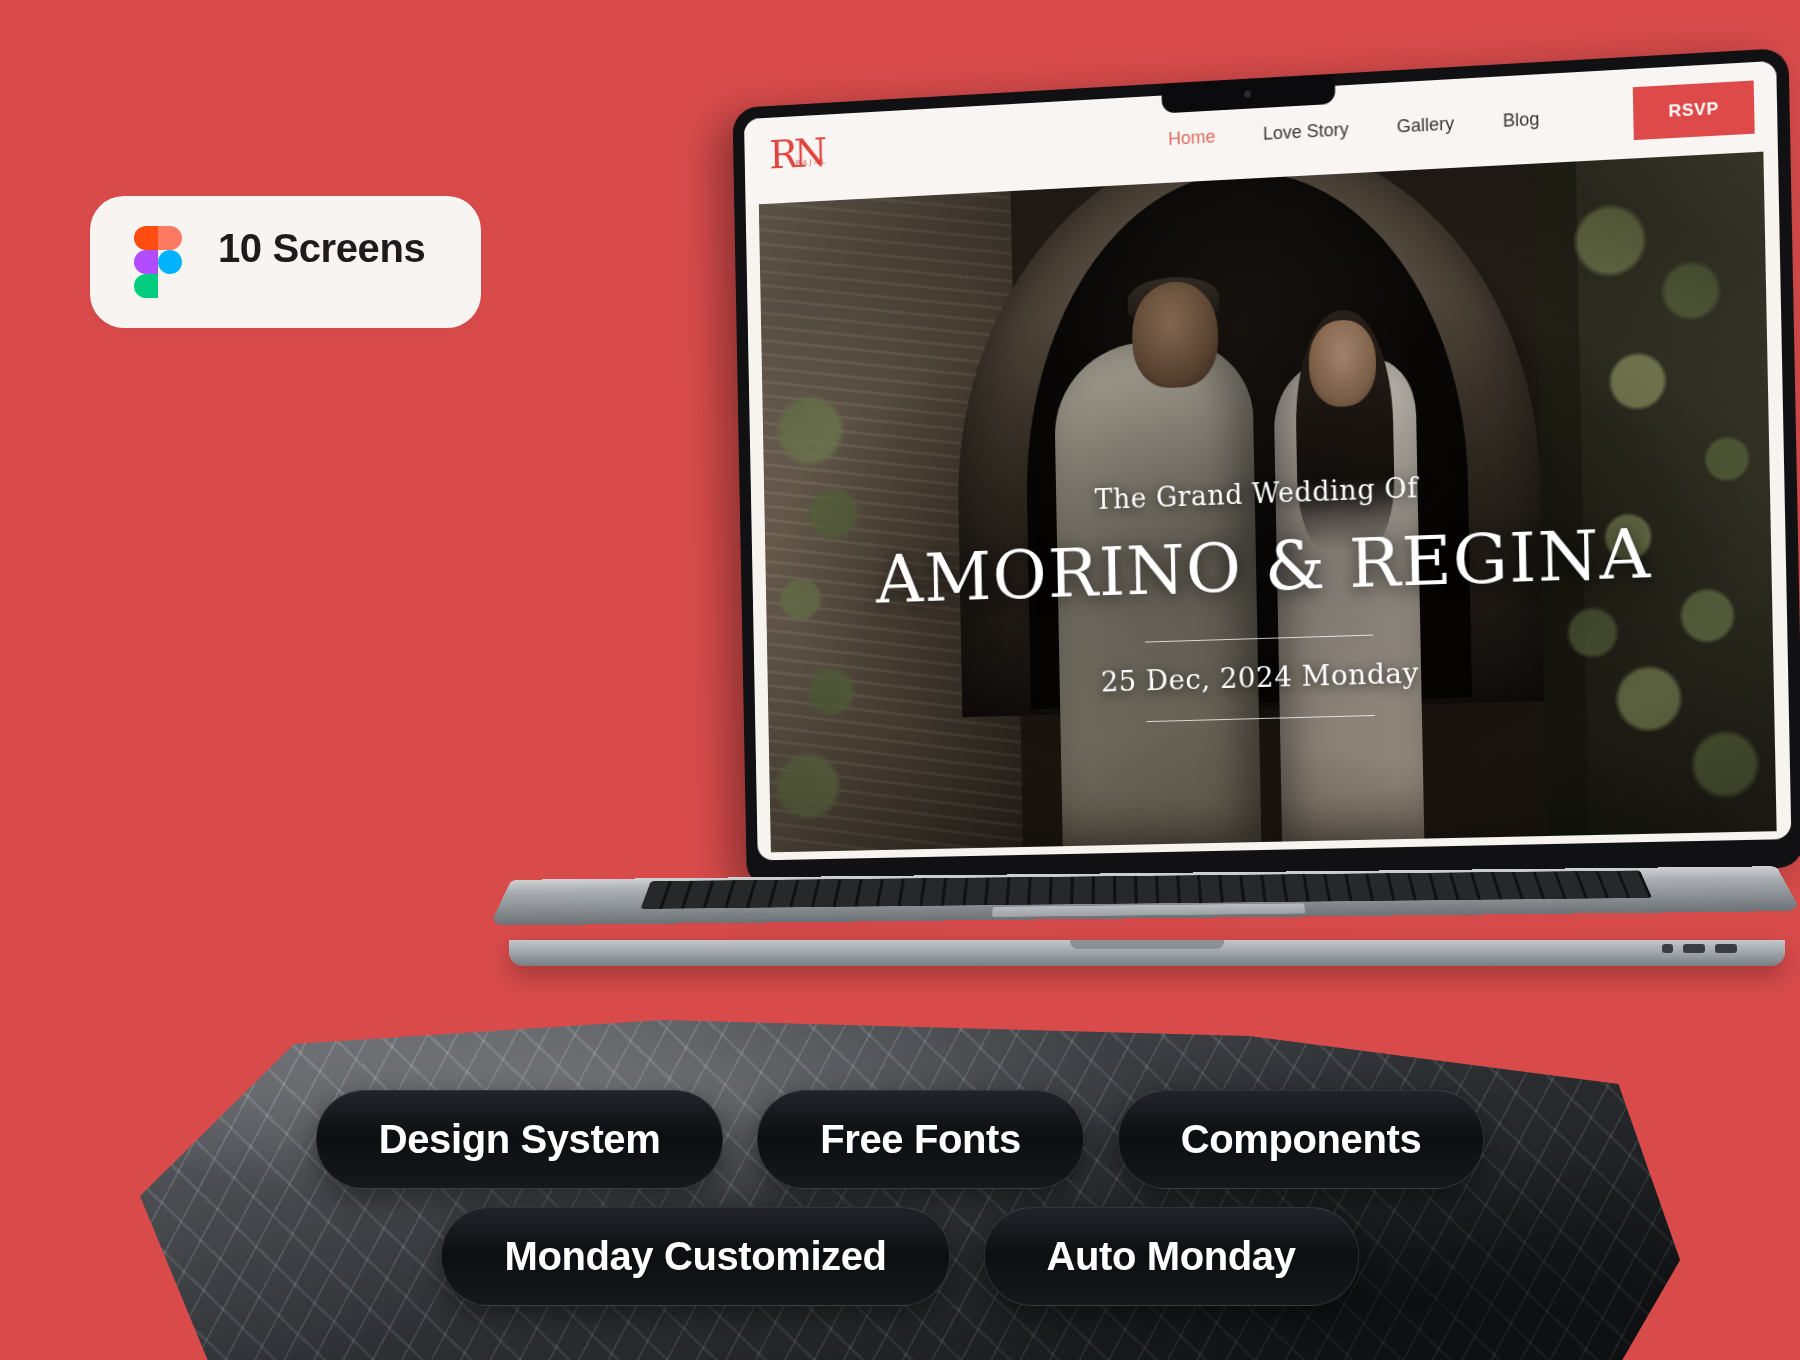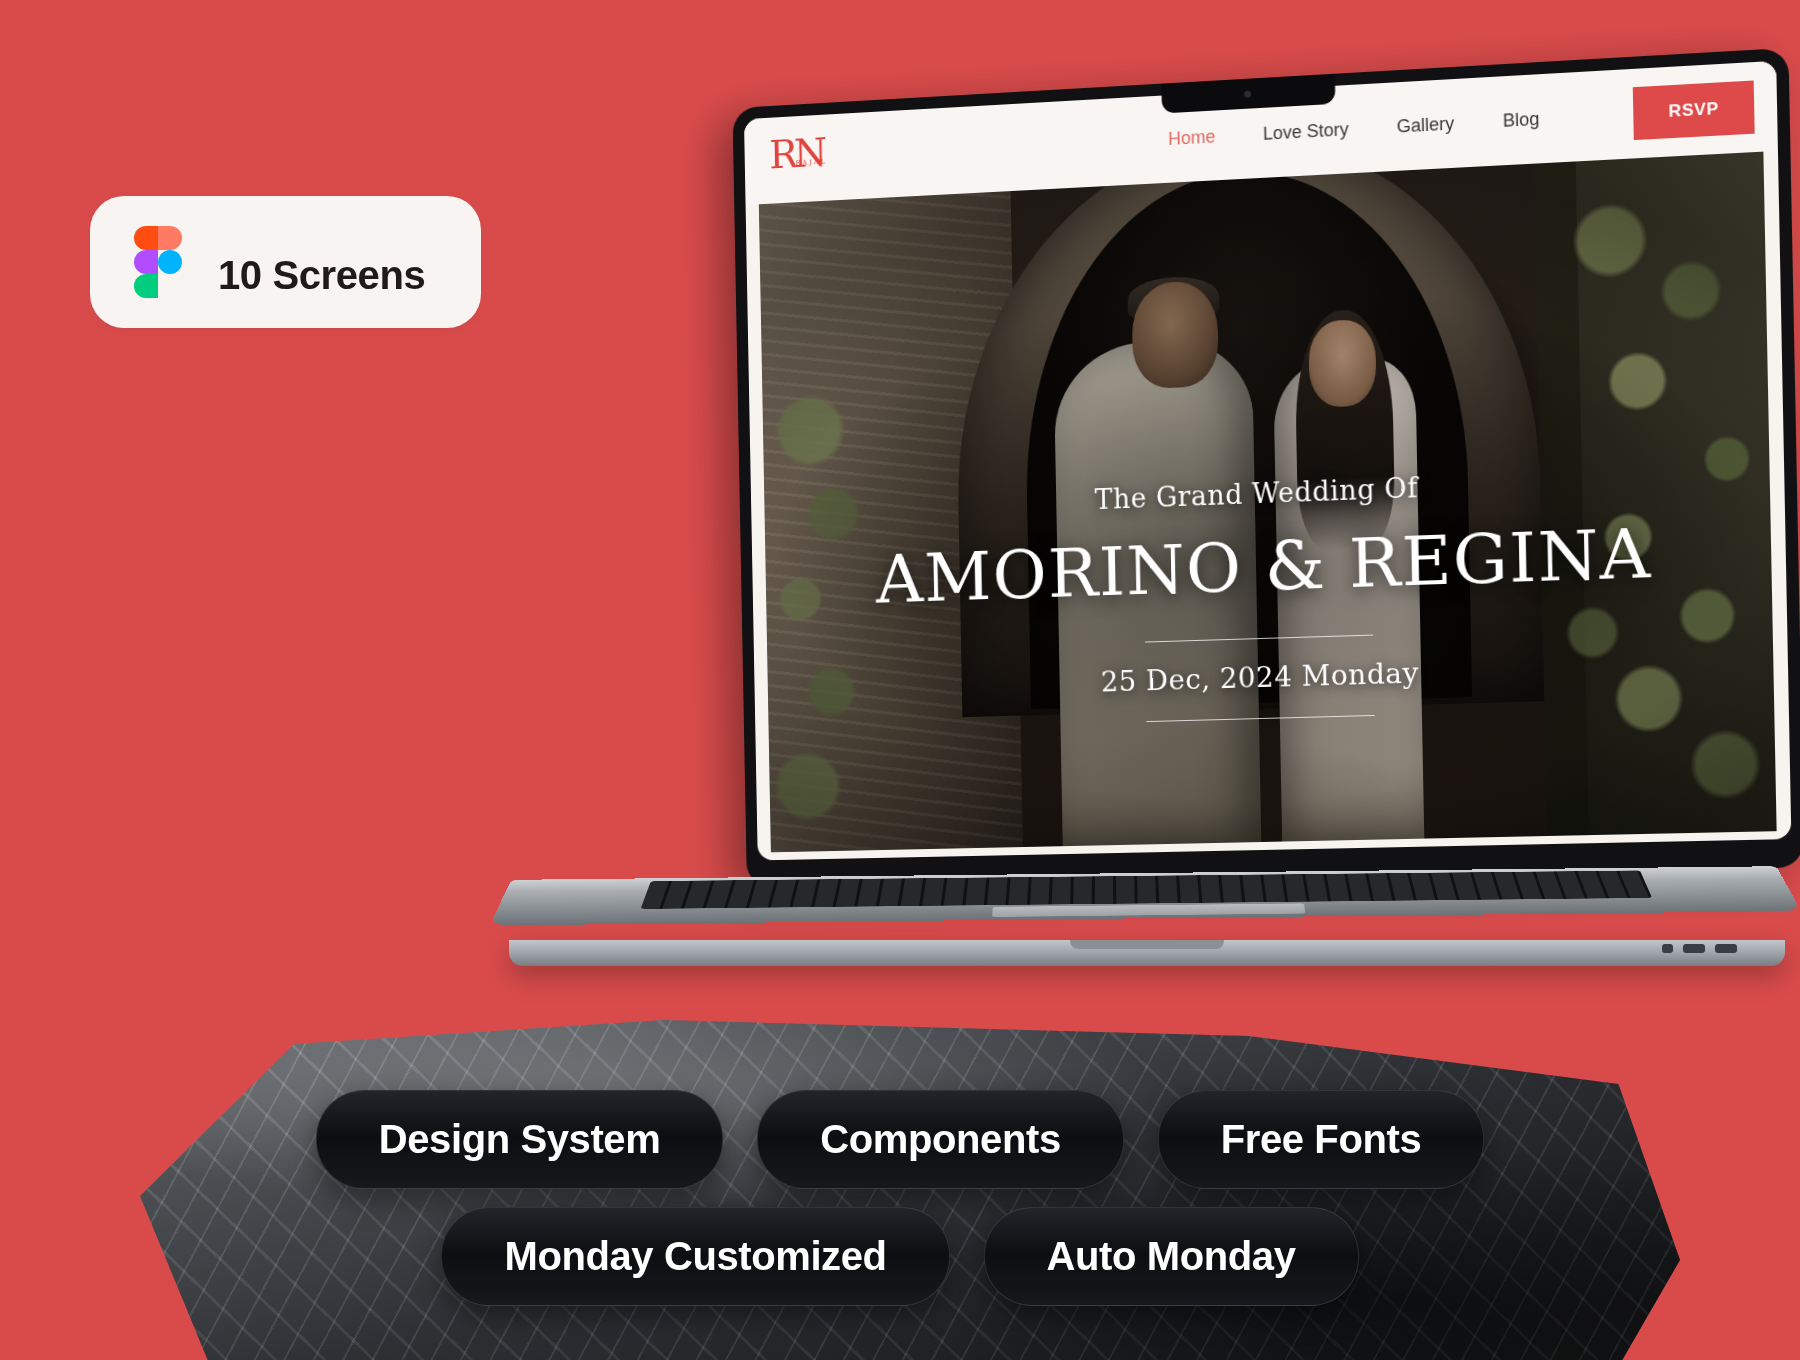--- a/index.html
+++ b/index.html
@@ -28,7 +28,7 @@
   #figma-badge {
     margin-top: 66px;
     display: inline-flex;
-    align-items: flex-end;
+    align-items: flex-start;
     gap: 36px;
     background: #f7f4f1;
     border-radius: 34px;

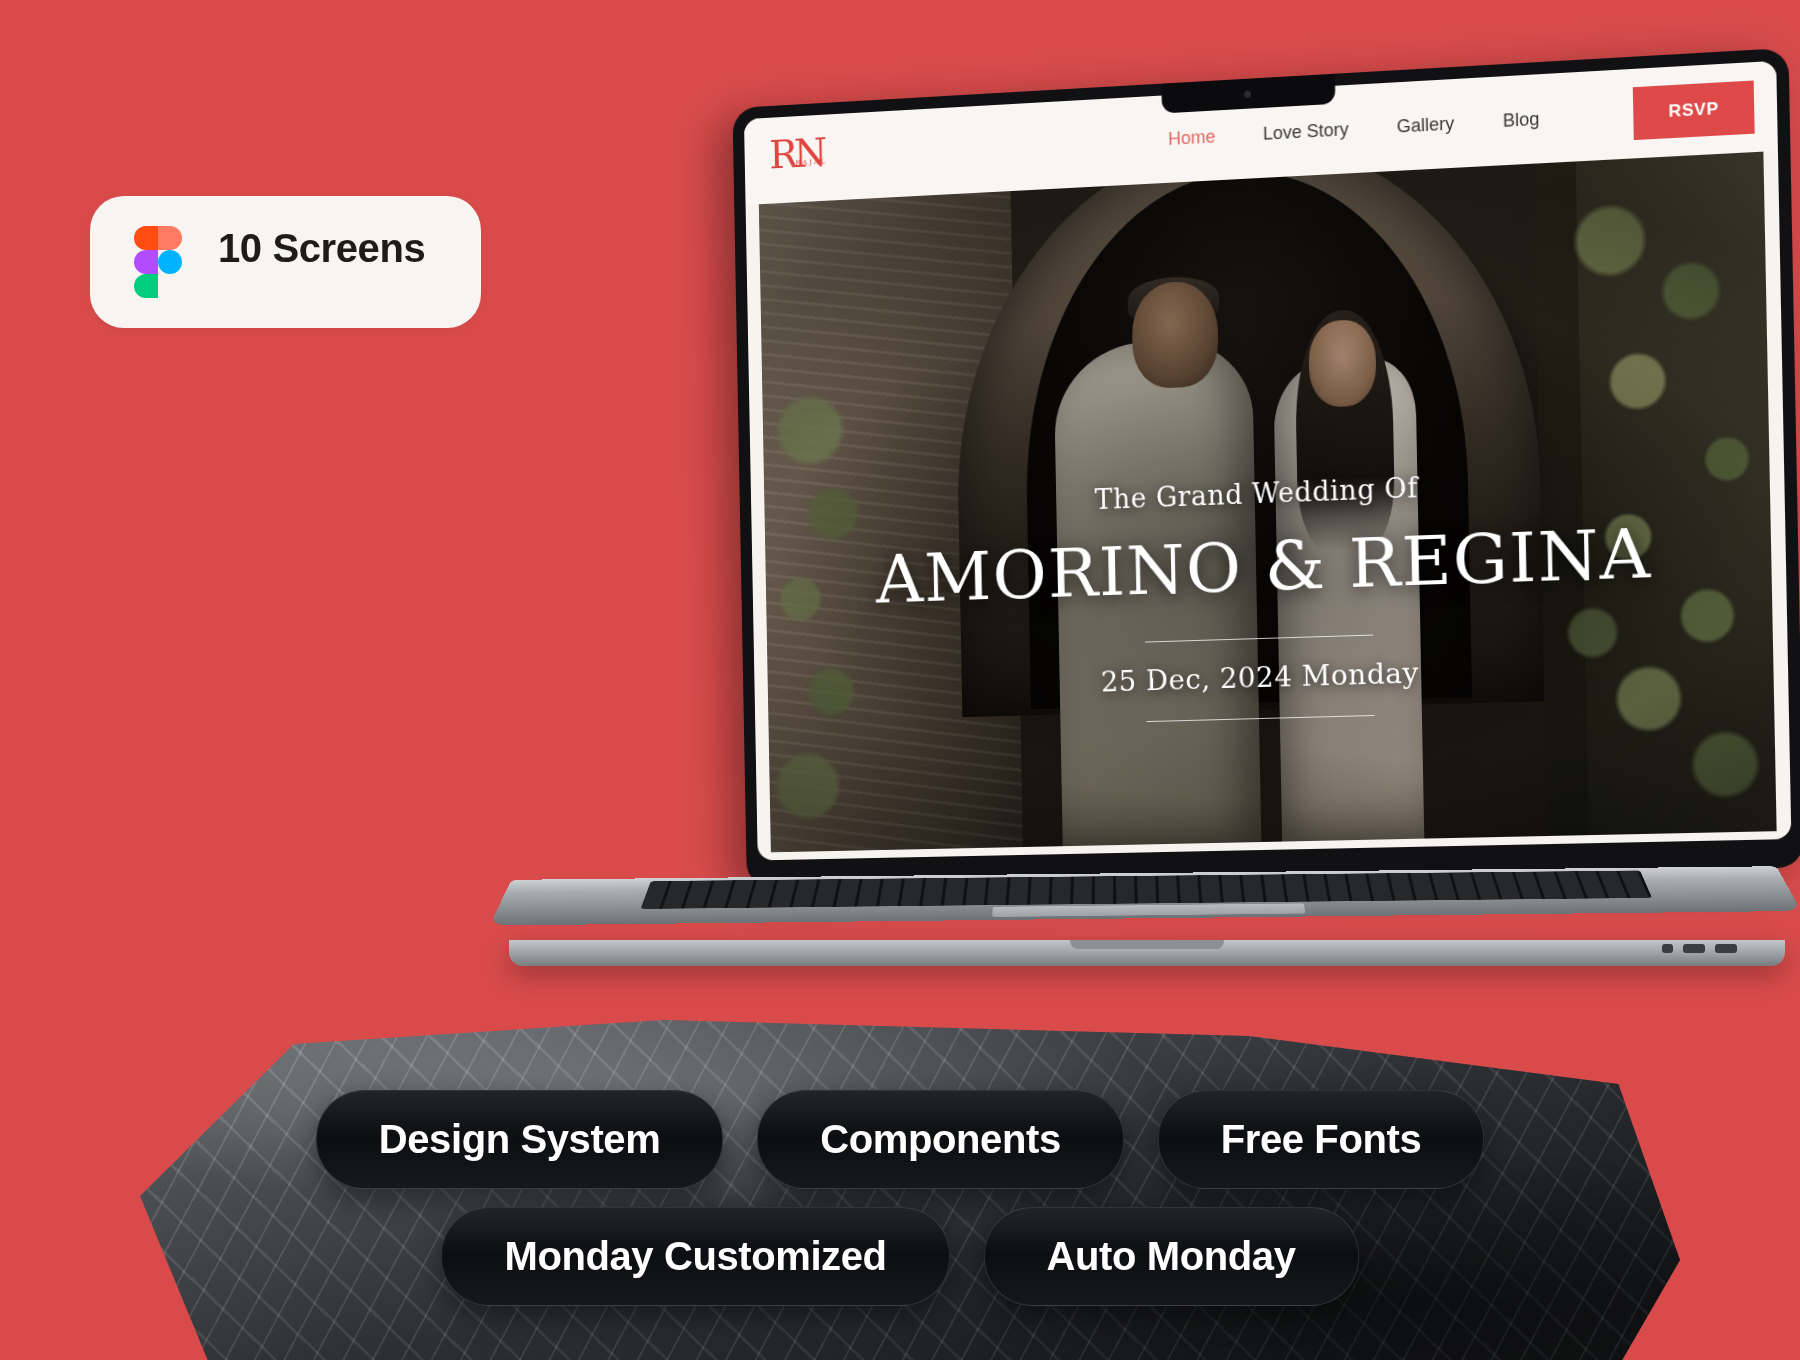--- a/index.html
+++ b/index.html
@@ -353,8 +353,8 @@
 <div id="pill-rows">
   <div class="pill-row">
     <div class="pill">Design System</div>
+    <div class="pill">Free Fonts</div>
     <div class="pill">Components</div>
-    <div class="pill">Free Fonts</div>
   </div>
   <div class="pill-row">
     <div class="pill">Monday Customized</div>

